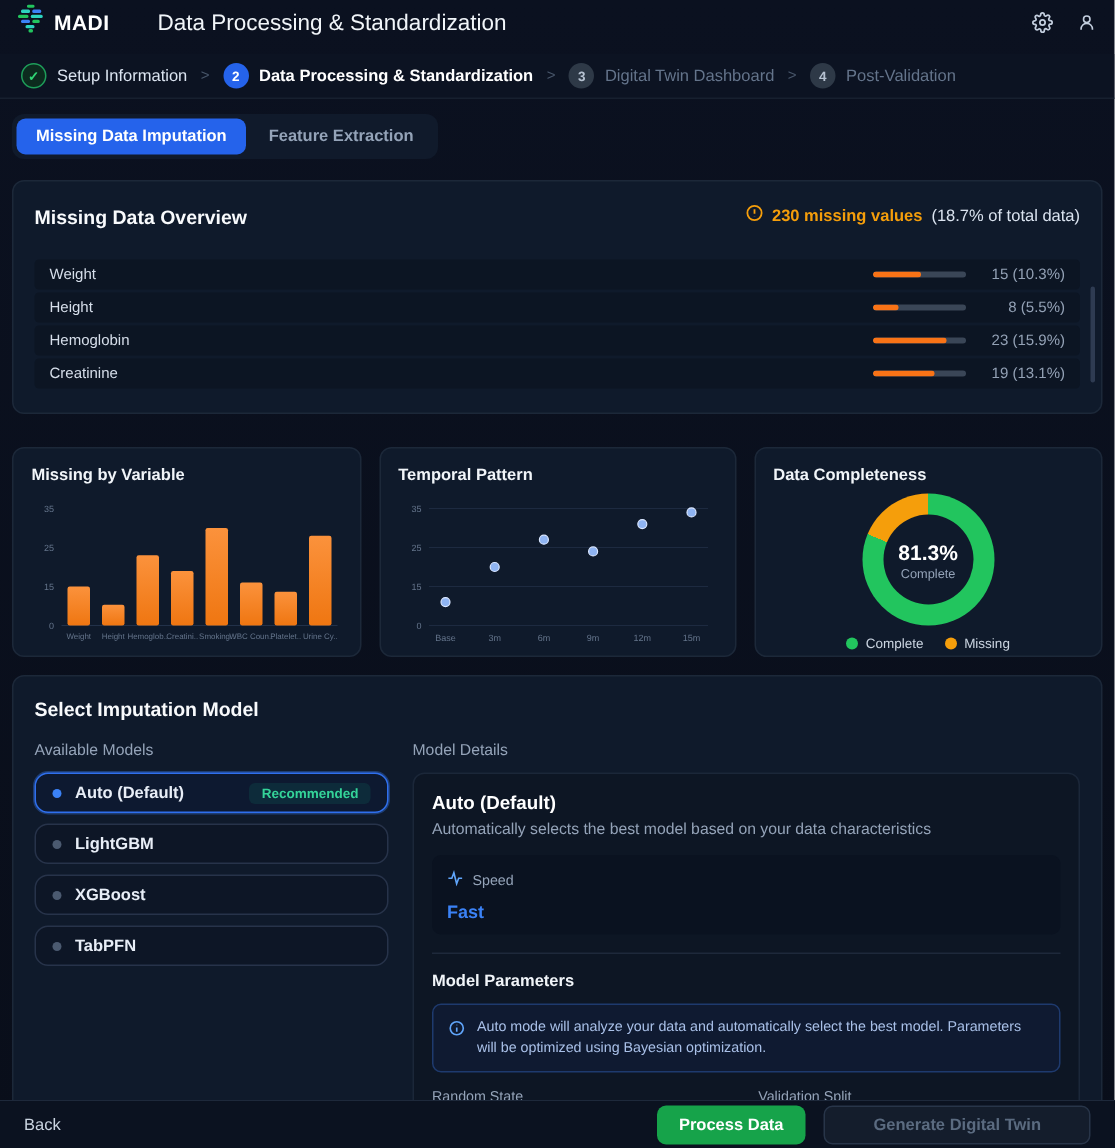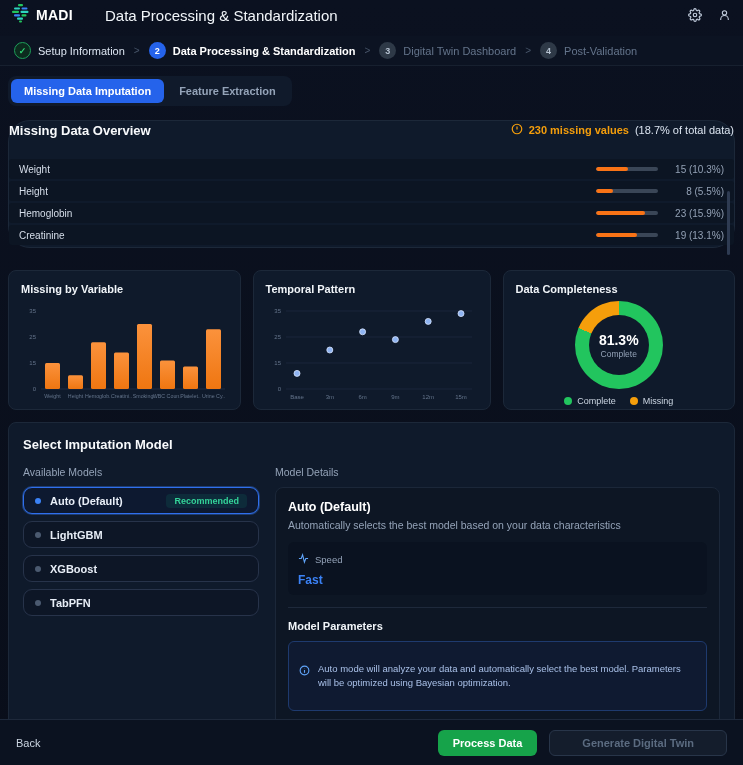--- a/index.html
+++ b/index.html
@@ -44,7 +44,7 @@
   .card-title { font-size:13px; font-weight:bold; color:#f8fafc; }
 
   
-  .overview { margin:14px 8px 0; position:relative;border-radius:22px; }
+  .overview { margin:14px 8px 0; padding:14px; position:relative; }
   .ov-head { display:flex; align-items:center; justify-content:space-between; margin-bottom:20px; }
   .alert { display:flex; align-items:center; gap:6px; }
   .alert-text { font-size:11px; font-weight:600; color:#f59e0b; }

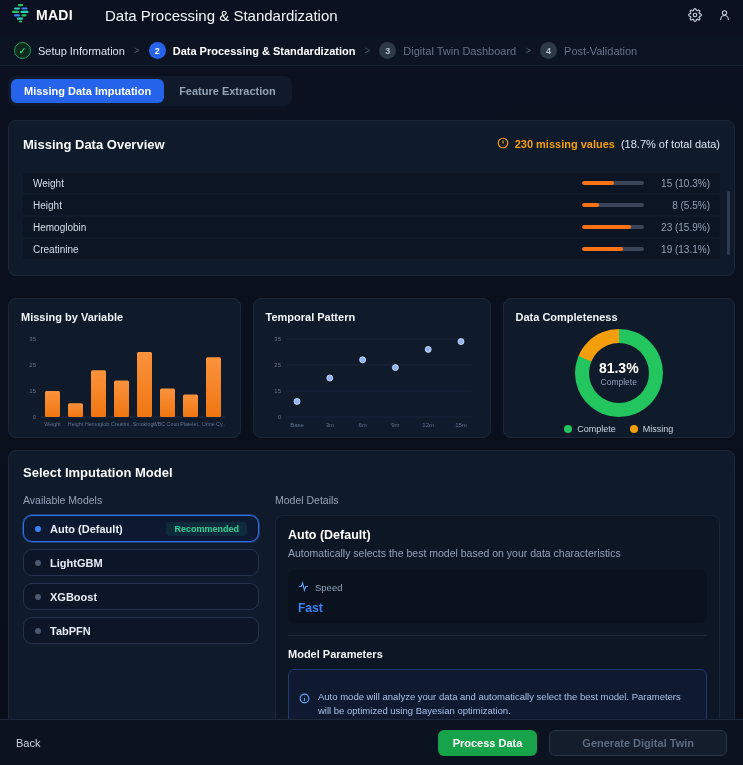--- a/index.html
+++ b/index.html
@@ -99,7 +99,7 @@
   .divider { border-top:1px solid #1e293b; margin:12px 0; }
   .params-title { font-size:11px; font-weight:bold; color:#f1f5f9; margin-bottom:9px; }
   .infobox { display:flex; gap:8px; border:1px solid #1e3a6e; background:rgba(30,58,138,.14);
-             border-radius:6px; padding:20px 10px; margin-bottom:11px; }
+             border-radius:6px; padding:8px 10px; margin-bottom:11px; }
   .infobox svg { flex:0 0 auto; margin-top:1px; }
   .info-text { font-size:9.5px; line-height:1.45; color:#a9c0e8; }
   .fields { display:flex; gap:16px; }

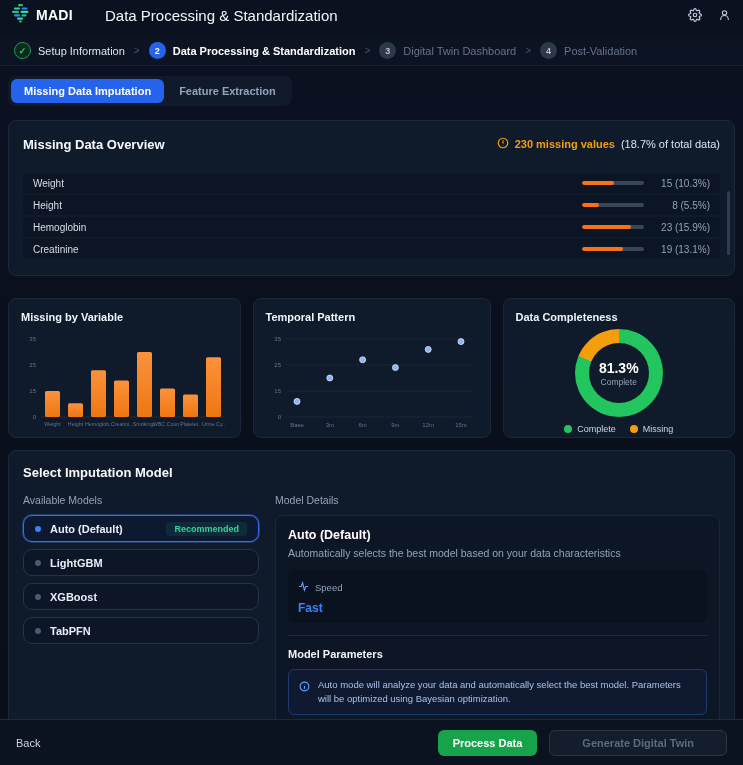--- a/index.html
+++ b/index.html
@@ -113,7 +113,7 @@
              display:flex; align-items:center; justify-content:space-between; }
 
   
-  .footer { position:fixed; left:0; bottom:0; width:743px; height:46px; background:#0b1220;
+  .footer { position:fixed; left:0; bottom:0; width:743px; height:32px; background:#0b1220;
             border-top:1px solid #1e293b; display:flex; align-items:center; padding:0 16px; }
   .back-btn { font-size:11px; color:#cbd5e1; }
   .foot-right { margin-left:auto; display:flex; gap:12px; }

